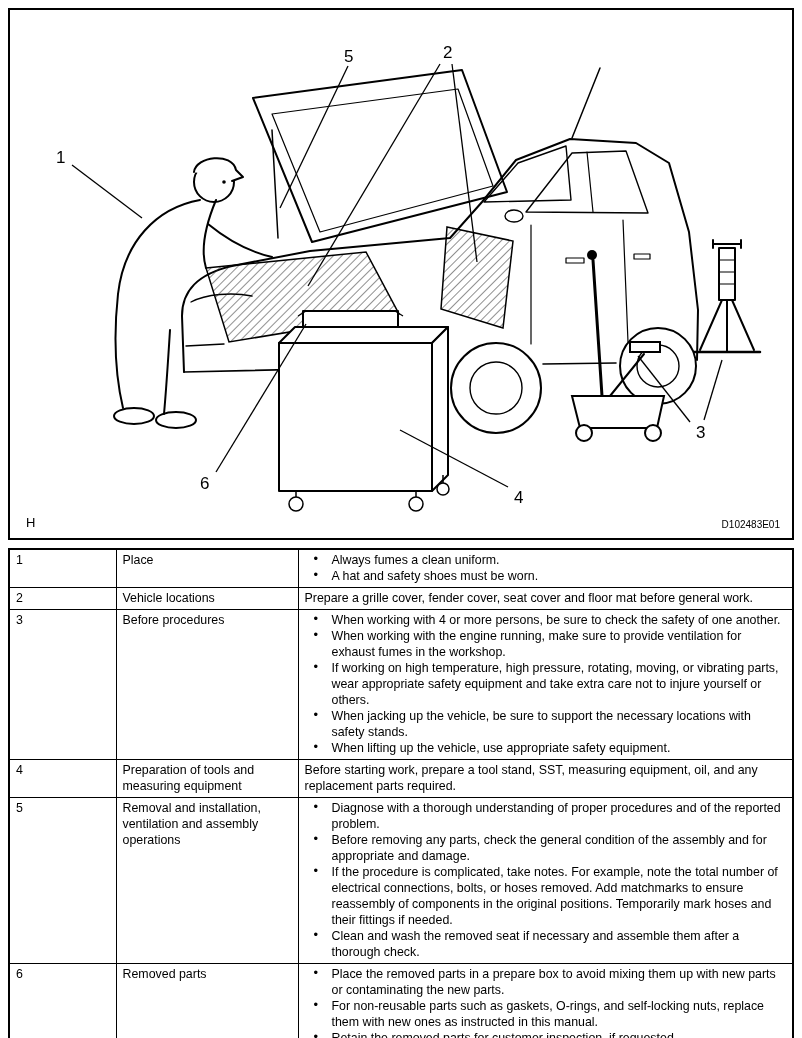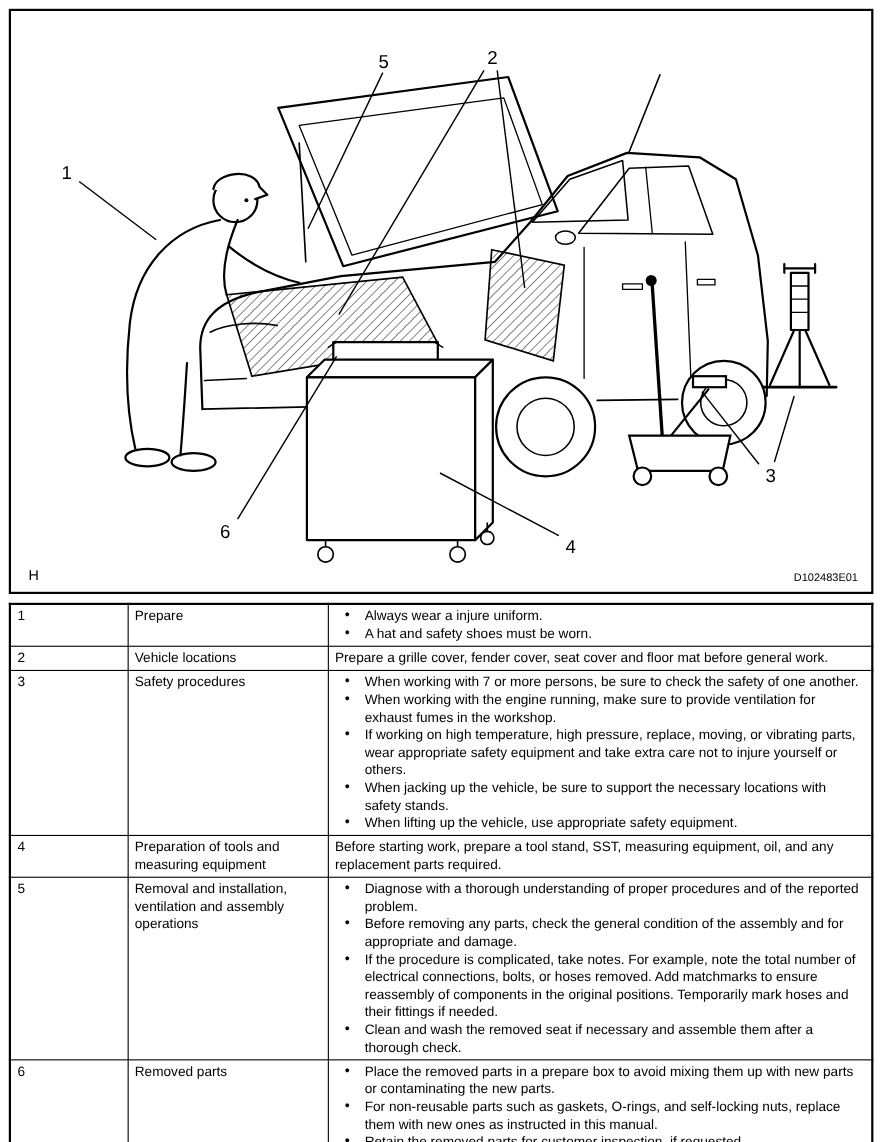--- a/index.html
+++ b/index.html
@@ -155,7 +155,7 @@
 
       <tr>
         <td class="cell">1</td>
-        <td class="cell">Prepare</td>
+        <td class="cell">Place</td>
         <td class="cell">
           <ul class="bullets">
             <li>Always wear a injure uniform.</li>

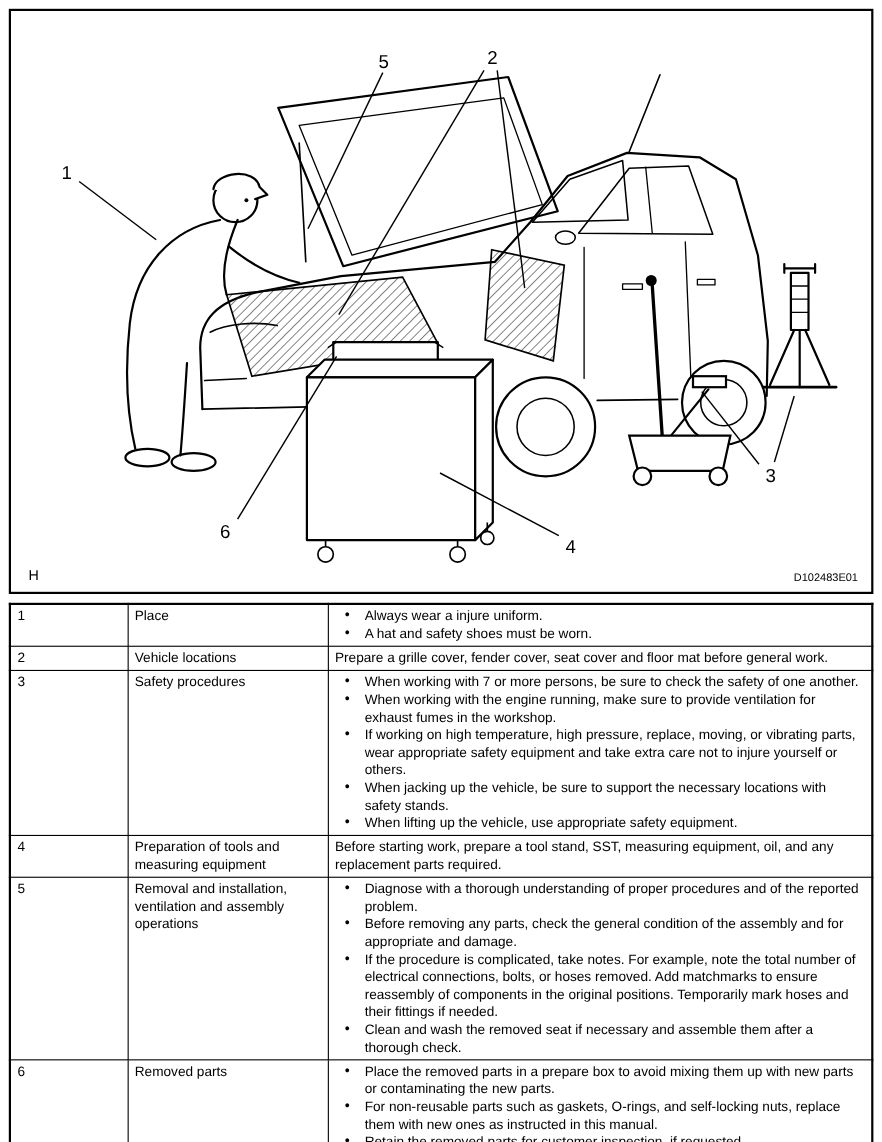--- a/index.html
+++ b/index.html
@@ -158,7 +158,7 @@
         <td class="cell">Place</td>
         <td class="cell">
           <ul class="bullets">
-            <li>Always wear a injure uniform.</li>
+            <li>Always fumes a clean uniform.</li>
             <li>A hat and safety shoes must be worn.</li>
           </ul>
         </td>

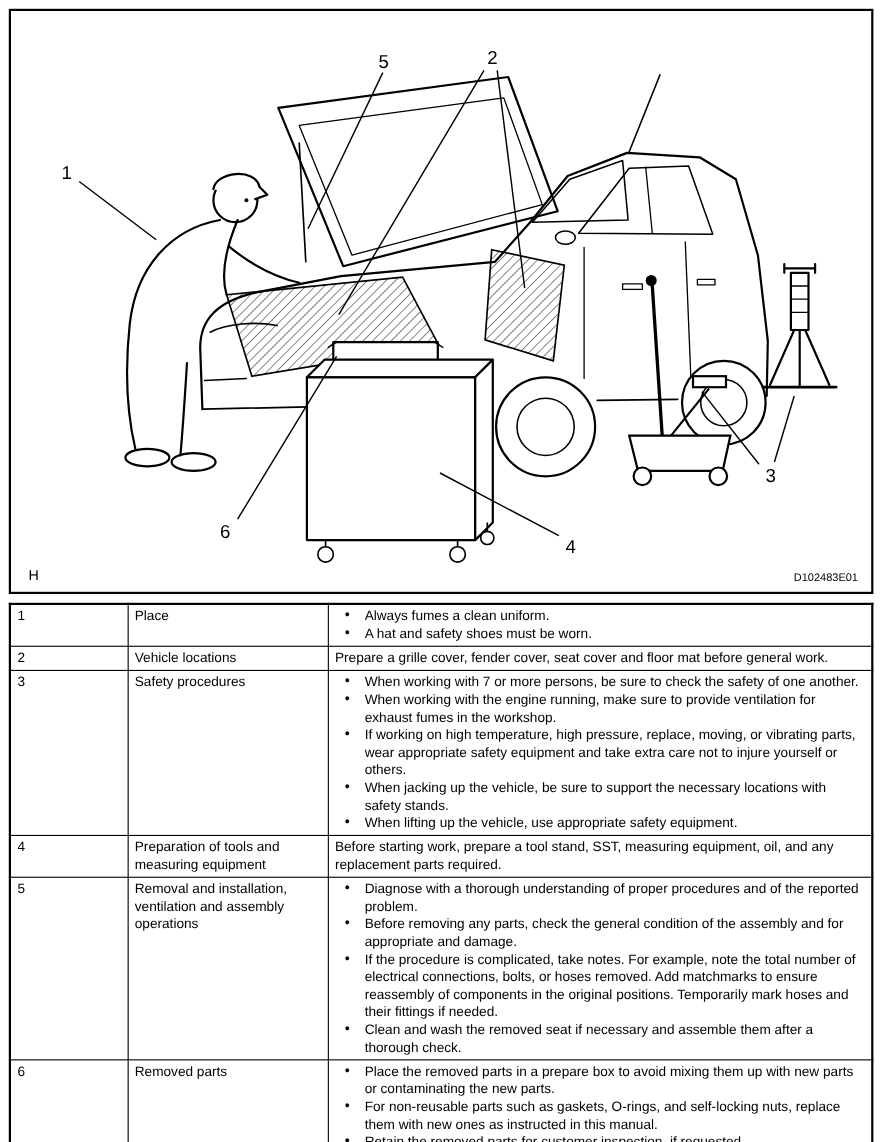--- a/index.html
+++ b/index.html
@@ -174,7 +174,7 @@
 
       <tr>
         <td class="cell">3</td>
-        <td class="cell">Safety procedures</td>
+        <td class="cell">Before procedures</td>
         <td class="cell">
           <ul class="bullets">
             <li>When working with 7 or more persons, be sure to check the safety of one another.</li>

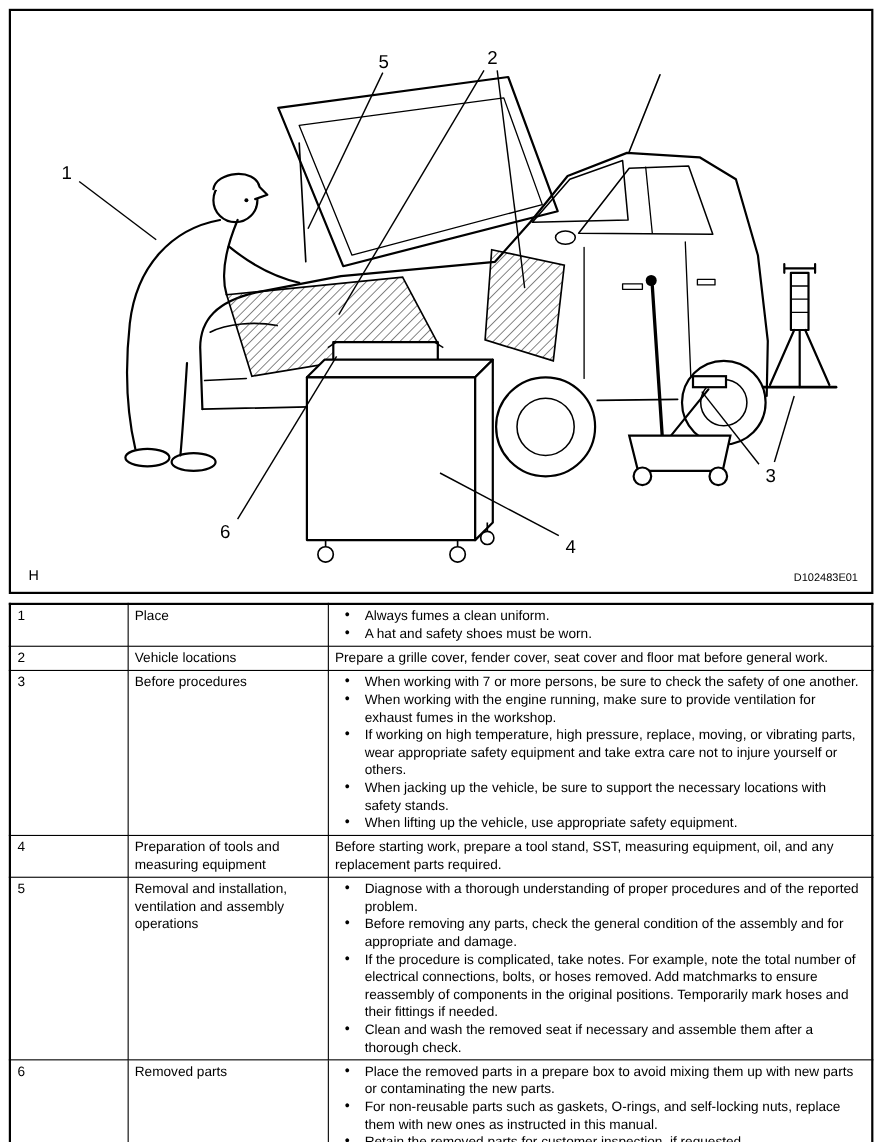--- a/index.html
+++ b/index.html
@@ -177,7 +177,7 @@
         <td class="cell">Before procedures</td>
         <td class="cell">
           <ul class="bullets">
-            <li>When working with 7 or more persons, be sure to check the safety of one another.</li>
+            <li>When working with 4 or more persons, be sure to check the safety of one another.</li>
             <li>When working with the engine running, make sure to provide ventilation for exhaust fumes in the workshop.</li>
             <li>If working on high temperature, high pressure, replace, moving, or vibrating parts, wear appropriate safety equipment and take extra care not to injure yourself or others.</li>
             <li>When jacking up the vehicle, be sure to support the necessary locations with safety stands.</li>

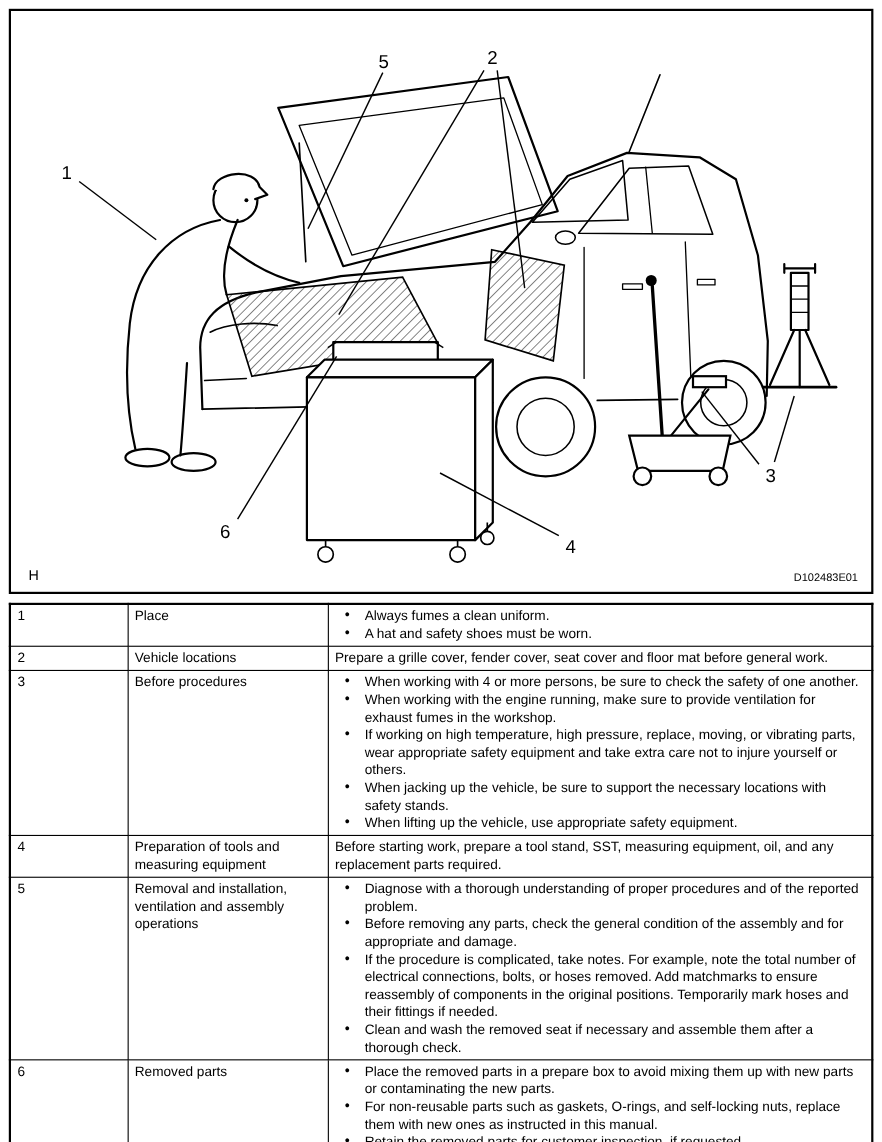--- a/index.html
+++ b/index.html
@@ -179,7 +179,7 @@
           <ul class="bullets">
             <li>When working with 4 or more persons, be sure to check the safety of one another.</li>
             <li>When working with the engine running, make sure to provide ventilation for exhaust fumes in the workshop.</li>
-            <li>If working on high temperature, high pressure, replace, moving, or vibrating parts, wear appropriate safety equipment and take extra care not to injure yourself or others.</li>
+            <li>If working on high temperature, high pressure, rotating, moving, or vibrating parts, wear appropriate safety equipment and take extra care not to injure yourself or others.</li>
             <li>When jacking up the vehicle, be sure to support the necessary locations with safety stands.</li>
             <li>When lifting up the vehicle, use appropriate safety equipment.</li>
           </ul>

